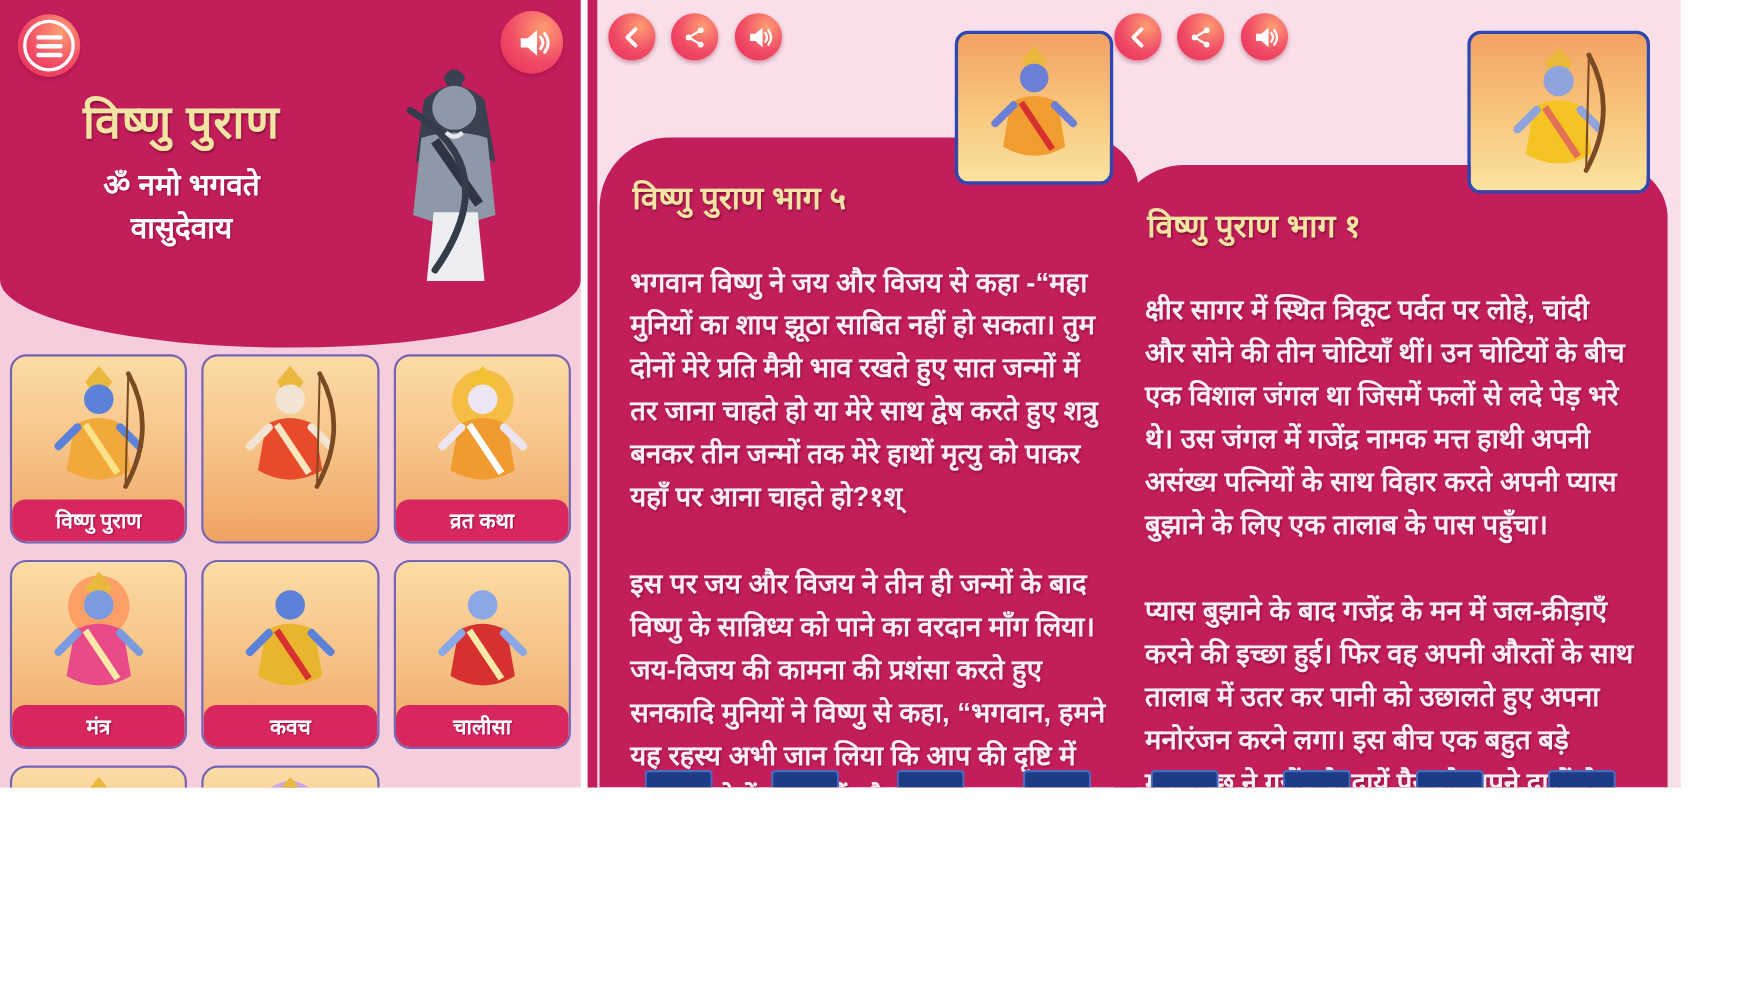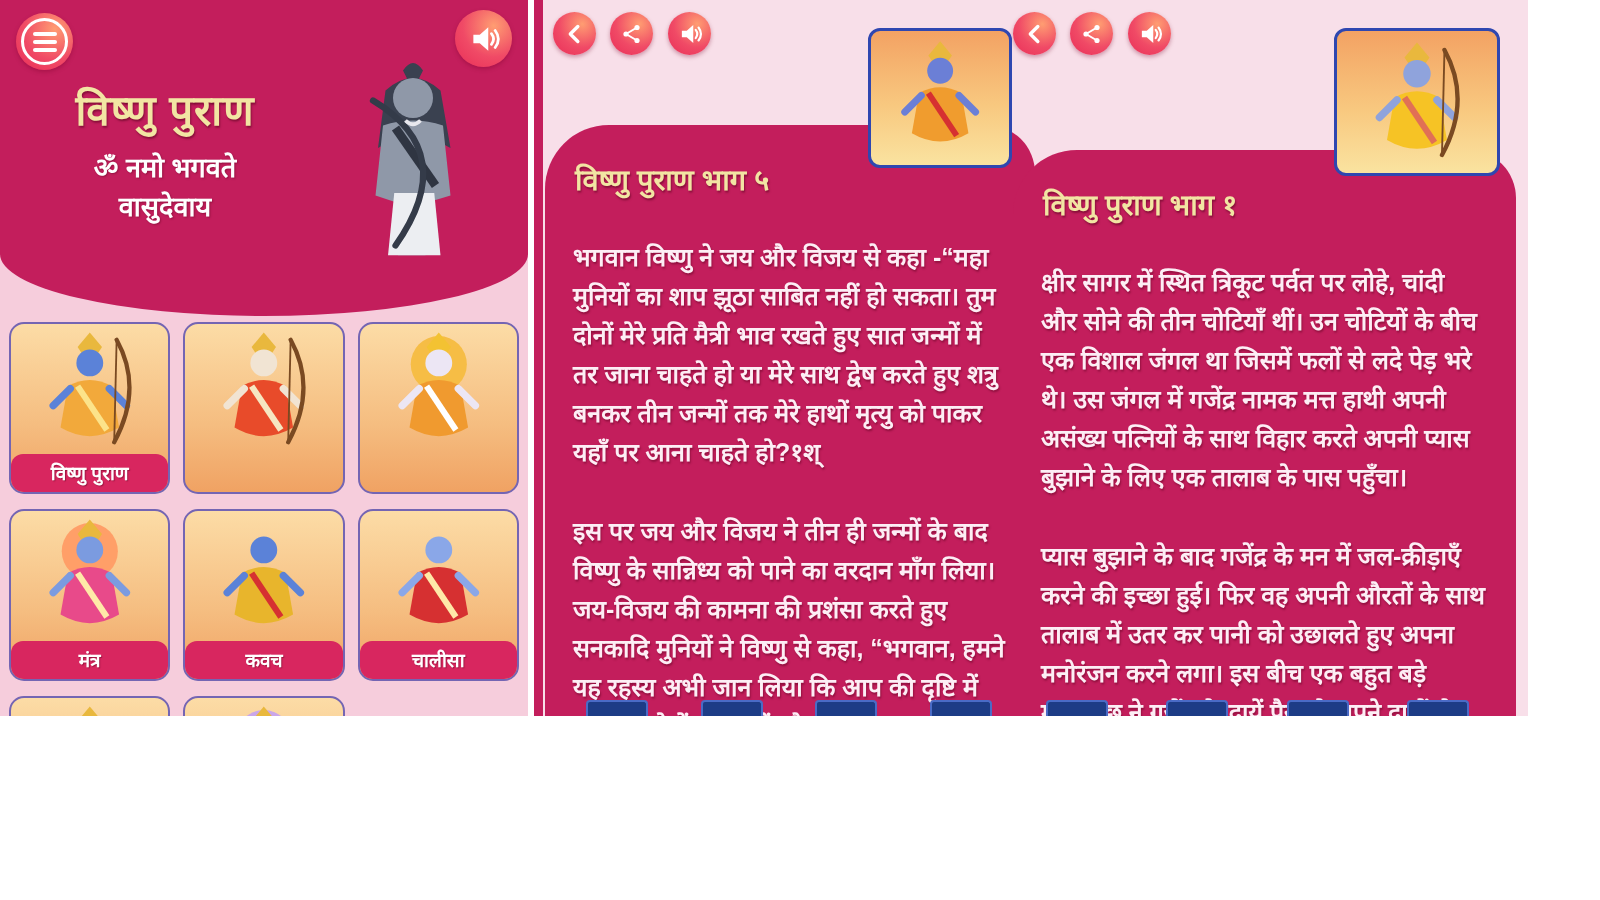--- a/index.html
+++ b/index.html
@@ -205,6 +205,7 @@
             <use href="#sym-deity"></use>
           </svg>
         </div>
+      <div class="tile-label">व्रत कथा</div>
     </div>
     <div class="tile">
       <div class="tile-art d-mantra">

